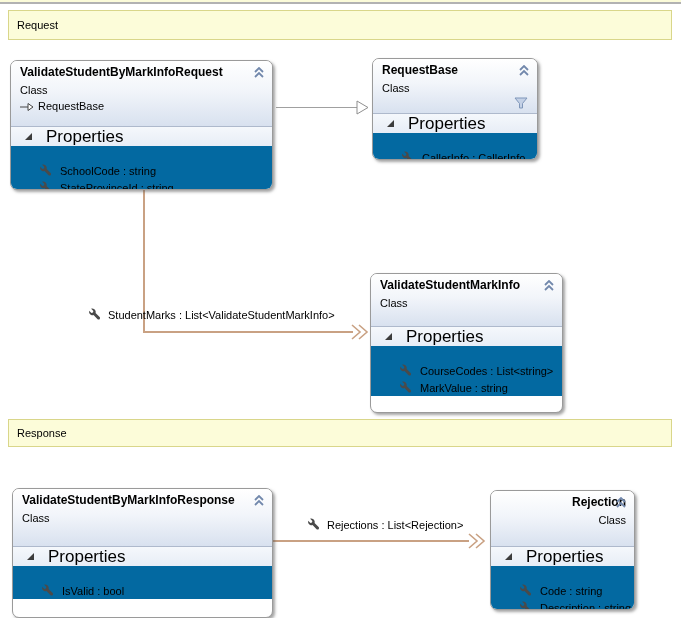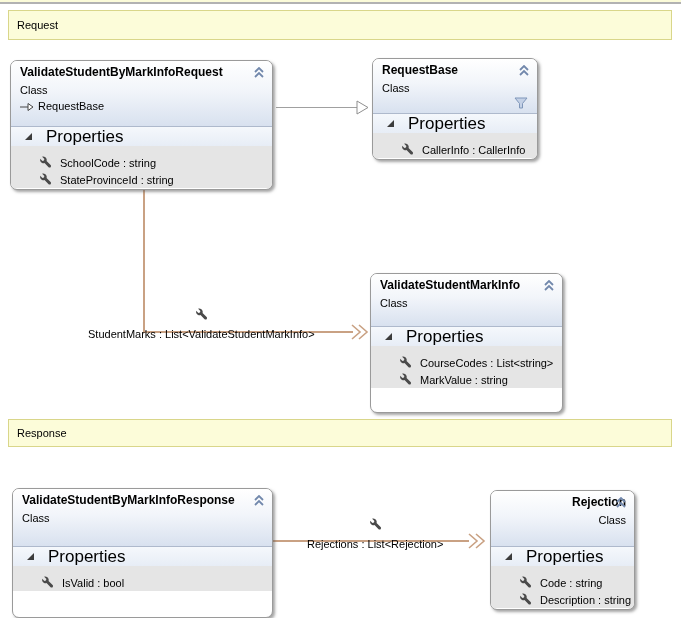--- a/index.html
+++ b/index.html
@@ -43,7 +43,7 @@
     background:linear-gradient(180deg,#f5f8fc 0%,#e7edf6 100%);
     border-top:1px solid #aeb9cc;box-sizing:border-box;
   }
-  .members{padding-top:8px;background:#e5e5e5;}
+  .members{padding-top:16px;background:#0369a1;}
   .member-row{height:17px;display:flex;align-items:center;gap:8px;padding-left:28px;font-size:11px;}
   
   .hline-gray{position:absolute;height:0;border-top:1px solid #a0a0a0;}

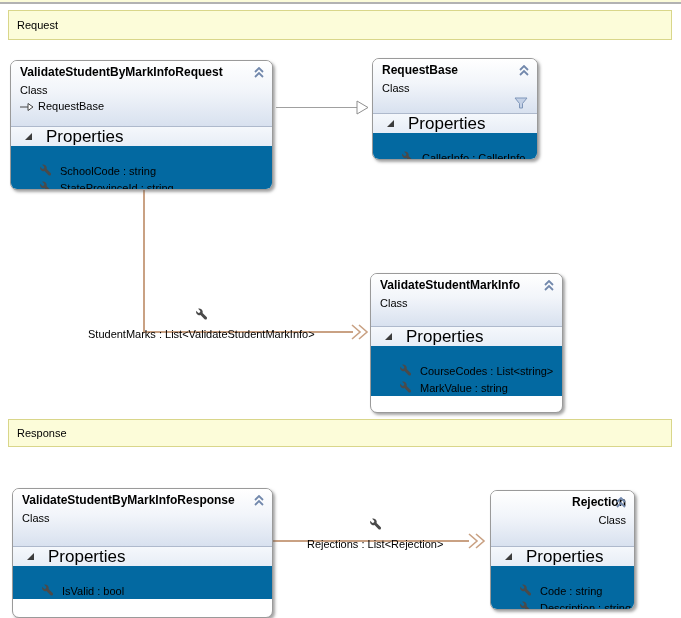--- a/index.html
+++ b/index.html
@@ -49,7 +49,7 @@
   .hline-gray{position:absolute;height:0;border-top:1px solid #a0a0a0;}
   .vline-tan{position:absolute;width:2px;background:#c9a183;}
   .hline-tan{position:absolute;height:2px;background:#c9a183;}
-  .conn-label{position:absolute;display:flex;align-items:center;gap:7px;font-size:11px;white-space:nowrap;flex-direction:column;}
+  .conn-label{position:absolute;display:flex;align-items:center;gap:7px;font-size:11px;white-space:nowrap;}
   .icon{display:inline-block;line-height:0;}
   svg{display:block;}
 </style>

